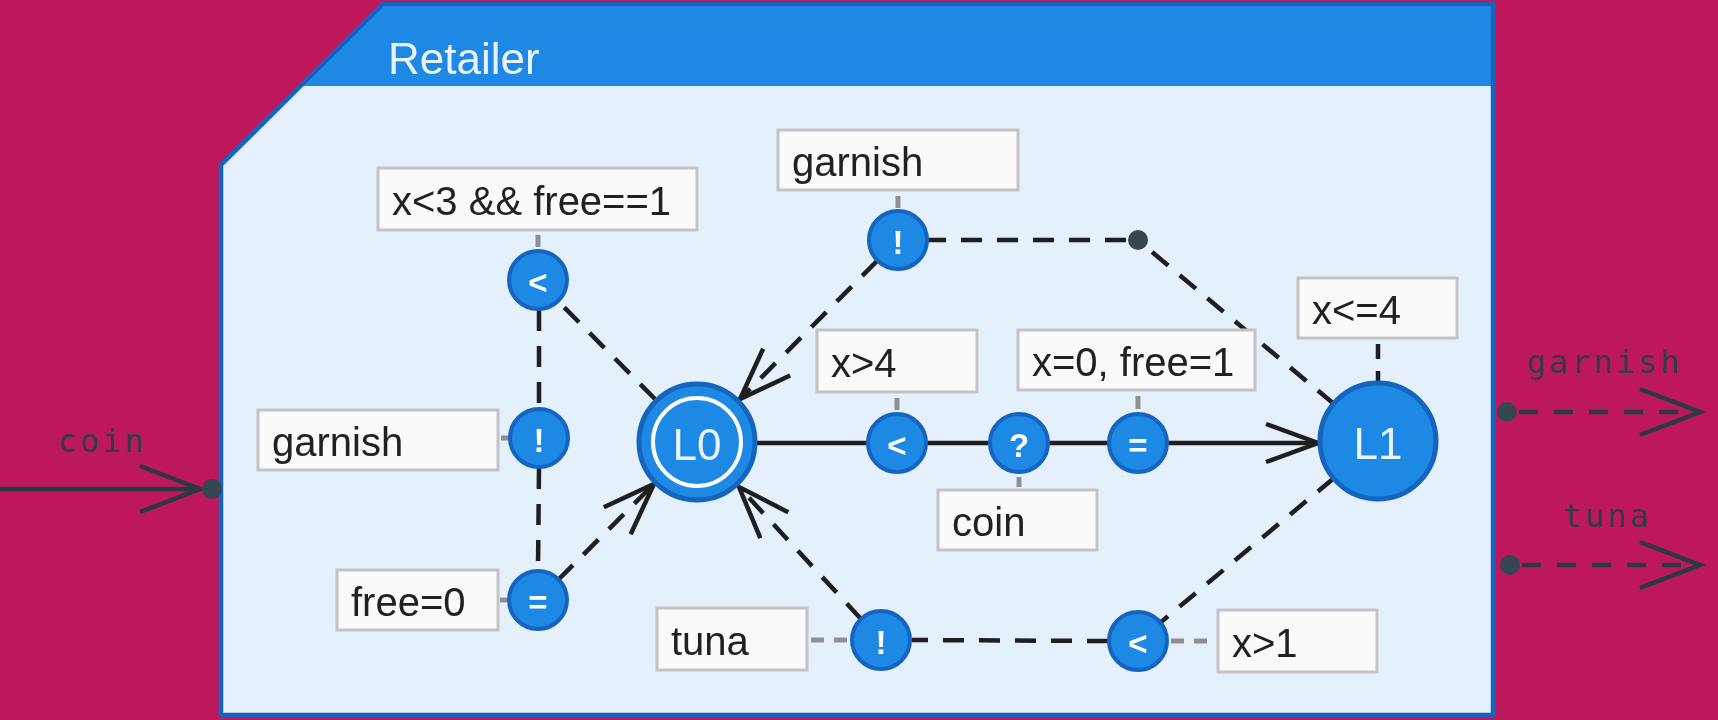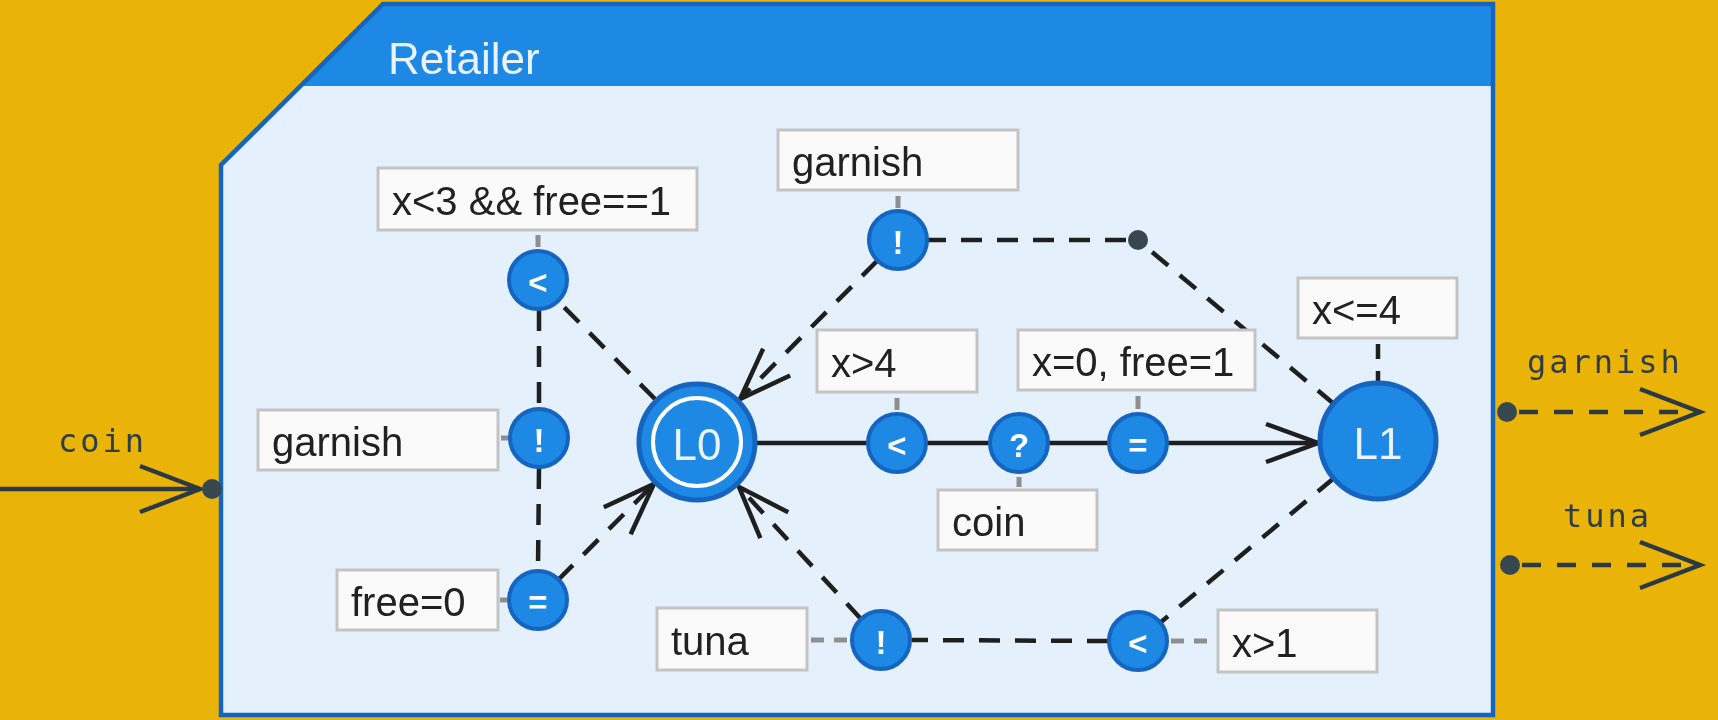--- a/index.html
+++ b/index.html
@@ -3,7 +3,7 @@
 <meta charset="utf-8">
 <style>
   html,body{margin:0;padding:0;background:#ffffff;}
-  .stage{width:1718px;height:720px;position:relative;background:#eab308;overflow:hidden;}
+  .stage{width:1718px;height:720px;position:relative;background:#be185d;overflow:hidden;}
   svg{display:block;}
   text{font-family:"Liberation Sans","DejaVu Sans",sans-serif;}
   .box-label{font-size:40px;fill:#212121;}

